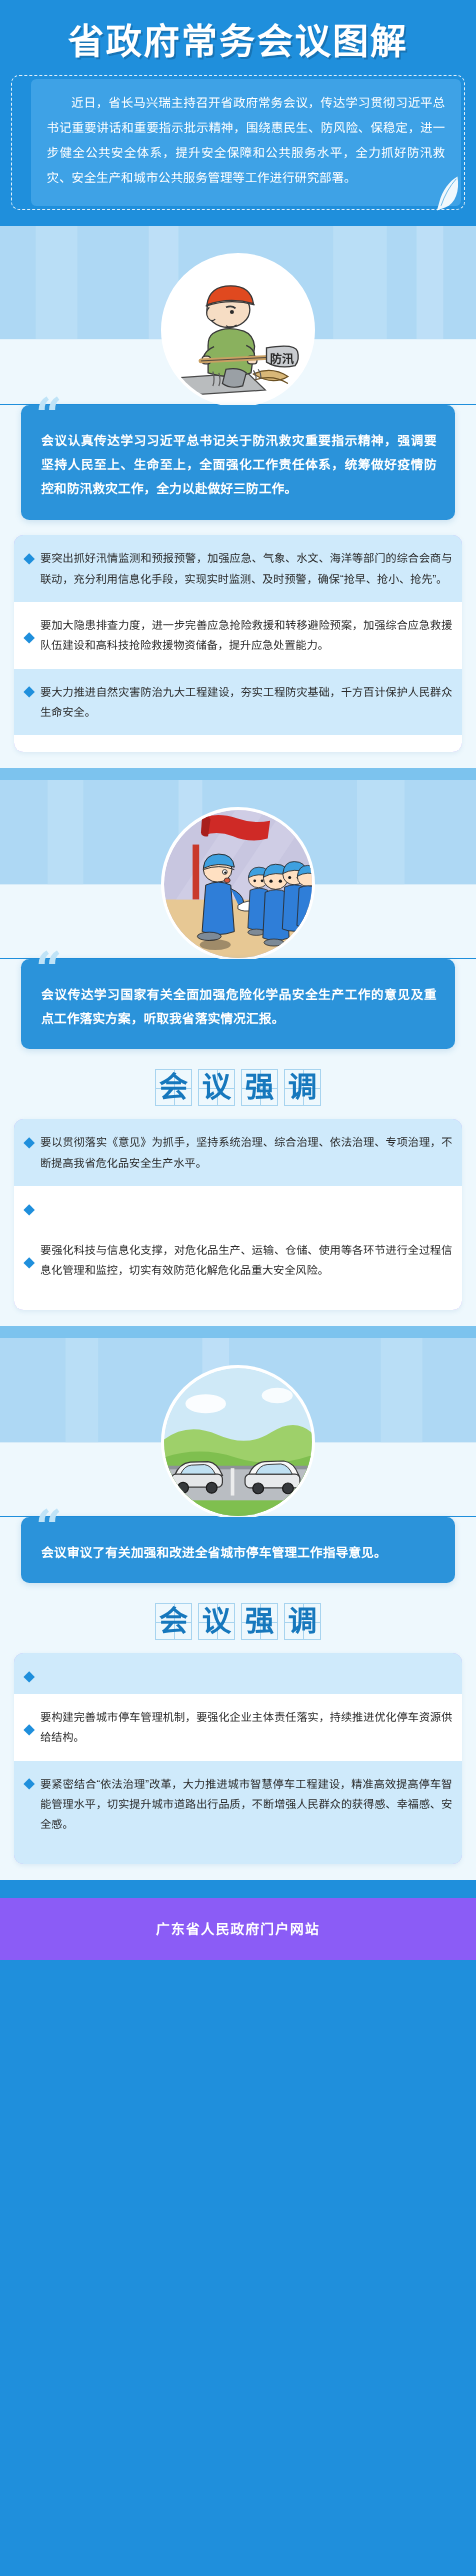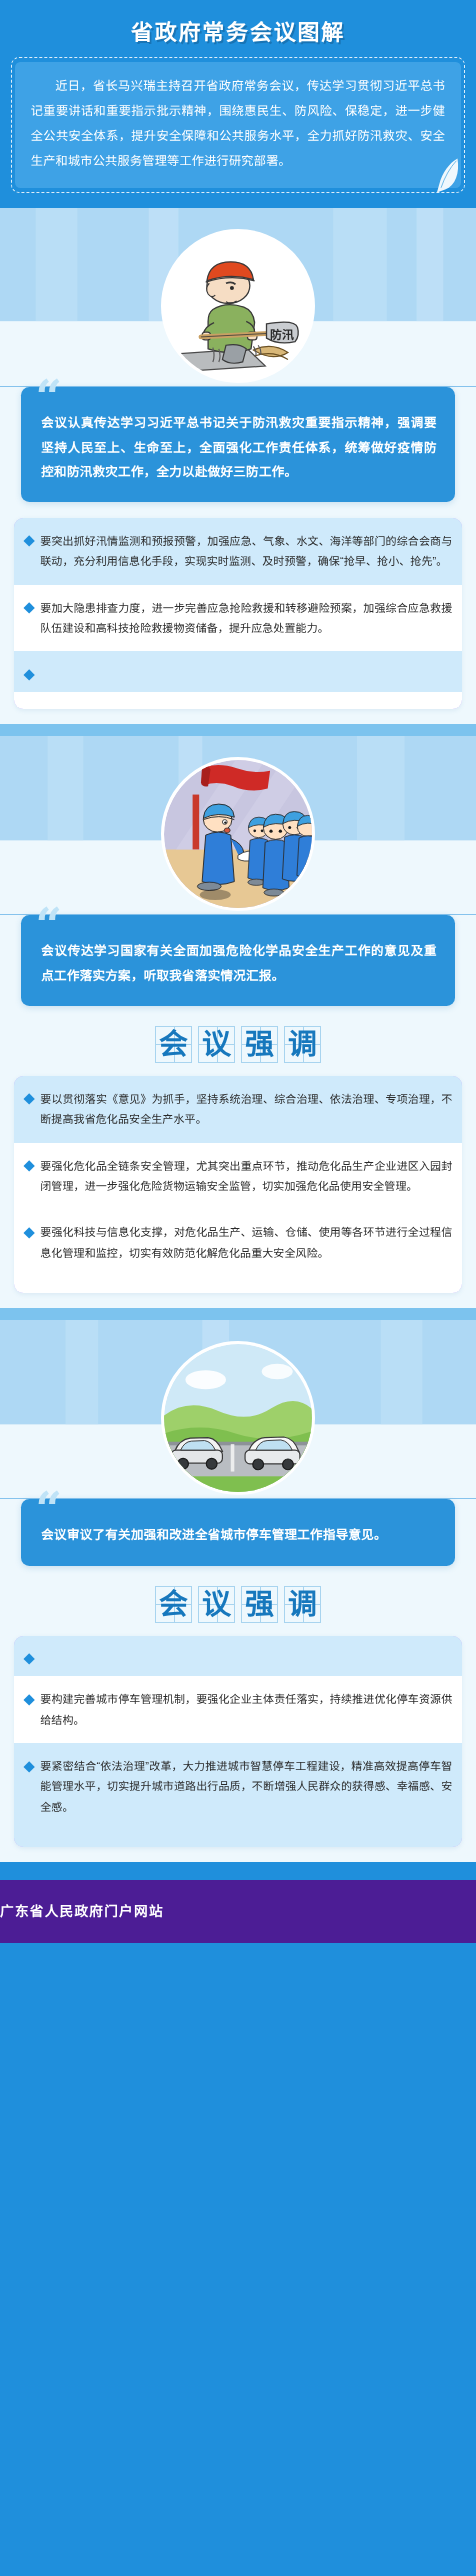--- a/index.html
+++ b/index.html
@@ -18,7 +18,7 @@
   .title {
     text-align:center;
     color:#ffffff;
-    font-size:22px;
+    font-size:36px;
     font-weight:bold;
     letter-spacing:1.8px;
     line-height:1.25;

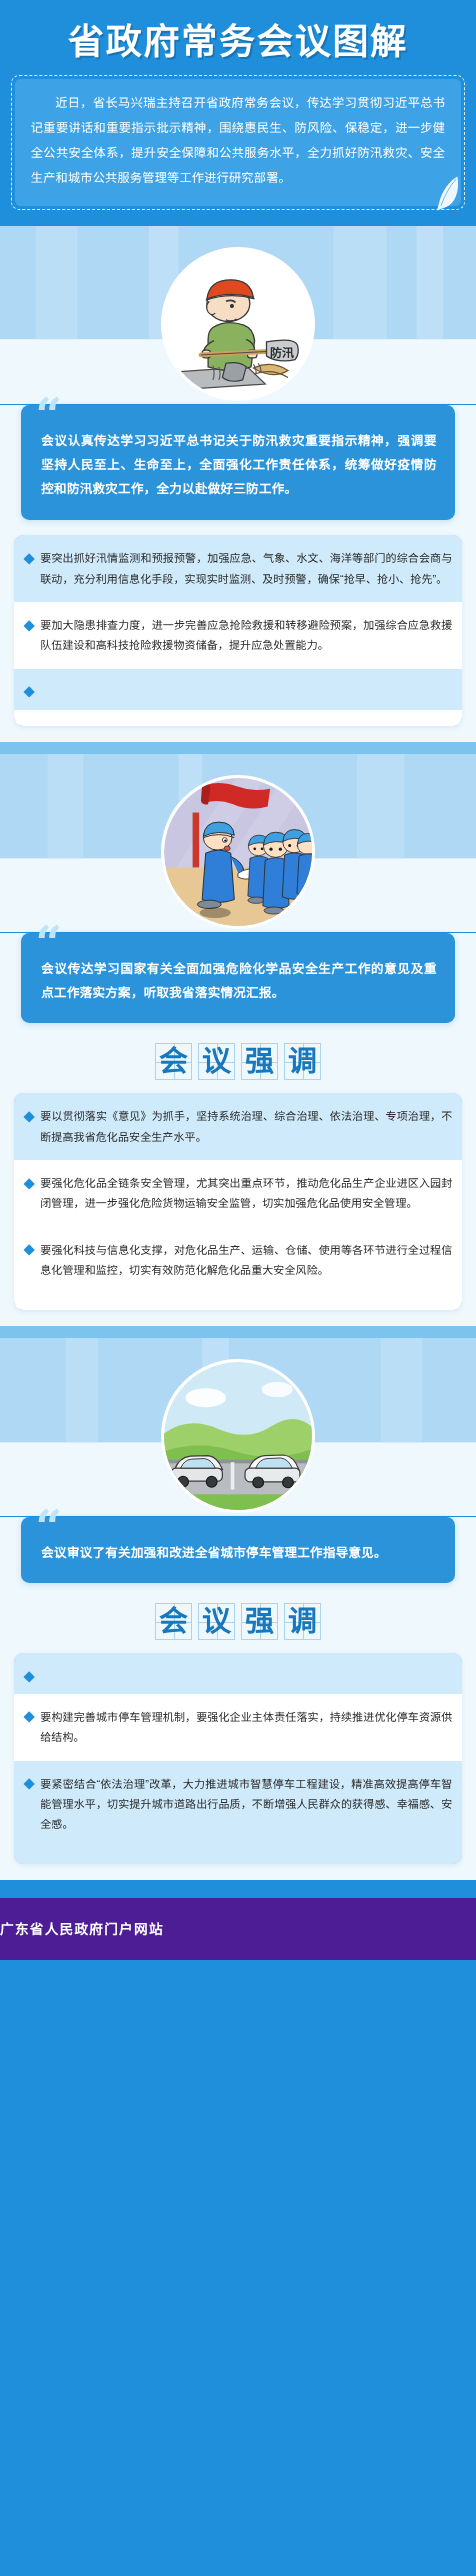--- a/index.html
+++ b/index.html
@@ -42,6 +42,7 @@
     text-align:justify;
     text-indent:2em;
     letter-spacing:0.2px;
+    margin-left:16px;
   }
   .quill {
     position:absolute;

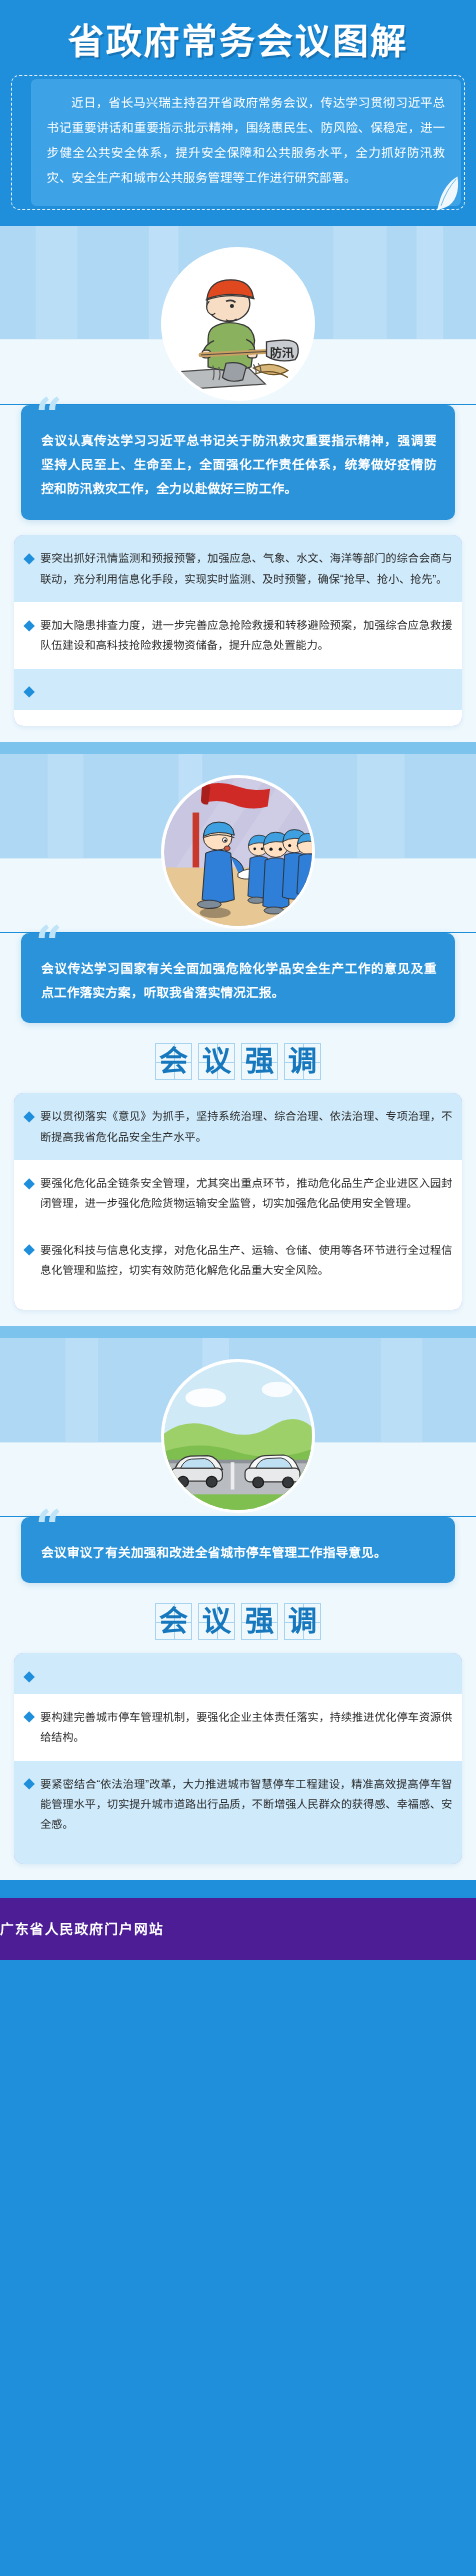--- a/index.html
+++ b/index.html
@@ -61,7 +61,7 @@
   .sec-art .sky { position:absolute; inset:0; }
   .art-circle {
     position:absolute;
-    left:50%; top:21px;
+    left:50%; top:27px;
     transform:translateX(-50%);
     width:154px; height:154px;
     border-radius:50%;

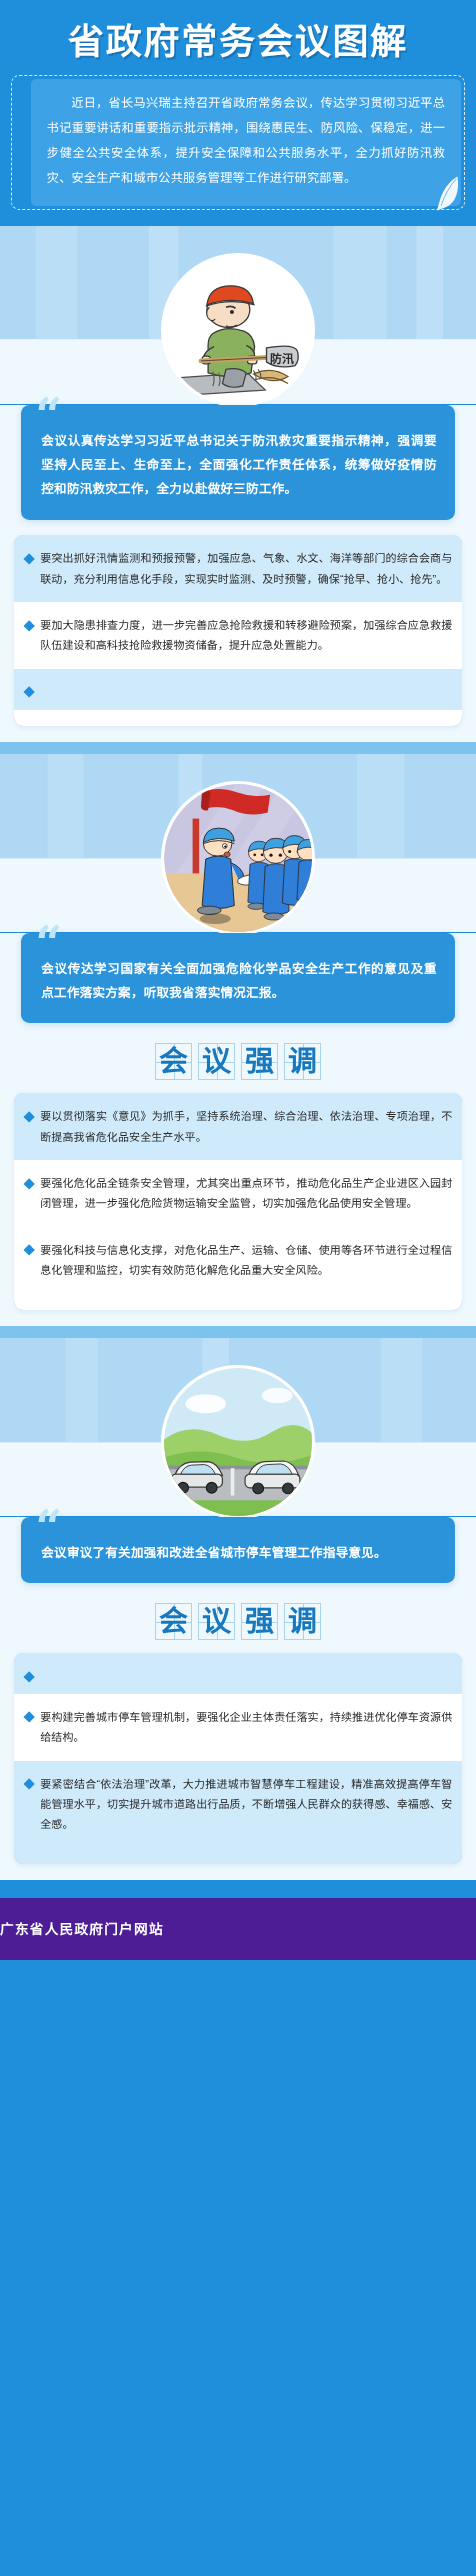--- a/index.html
+++ b/index.html
@@ -138,7 +138,7 @@
     letter-spacing:0.1px;
   }
   .bullet.alt { background:#cfeafb; }
-  .bullet.plain { background:#ffffff; }
+  .bullet.plain { background:#ffffff;align-items:center; }
   .bullet .dia {
     flex:0 0 auto;
     width:8.3px; height:8.3px;

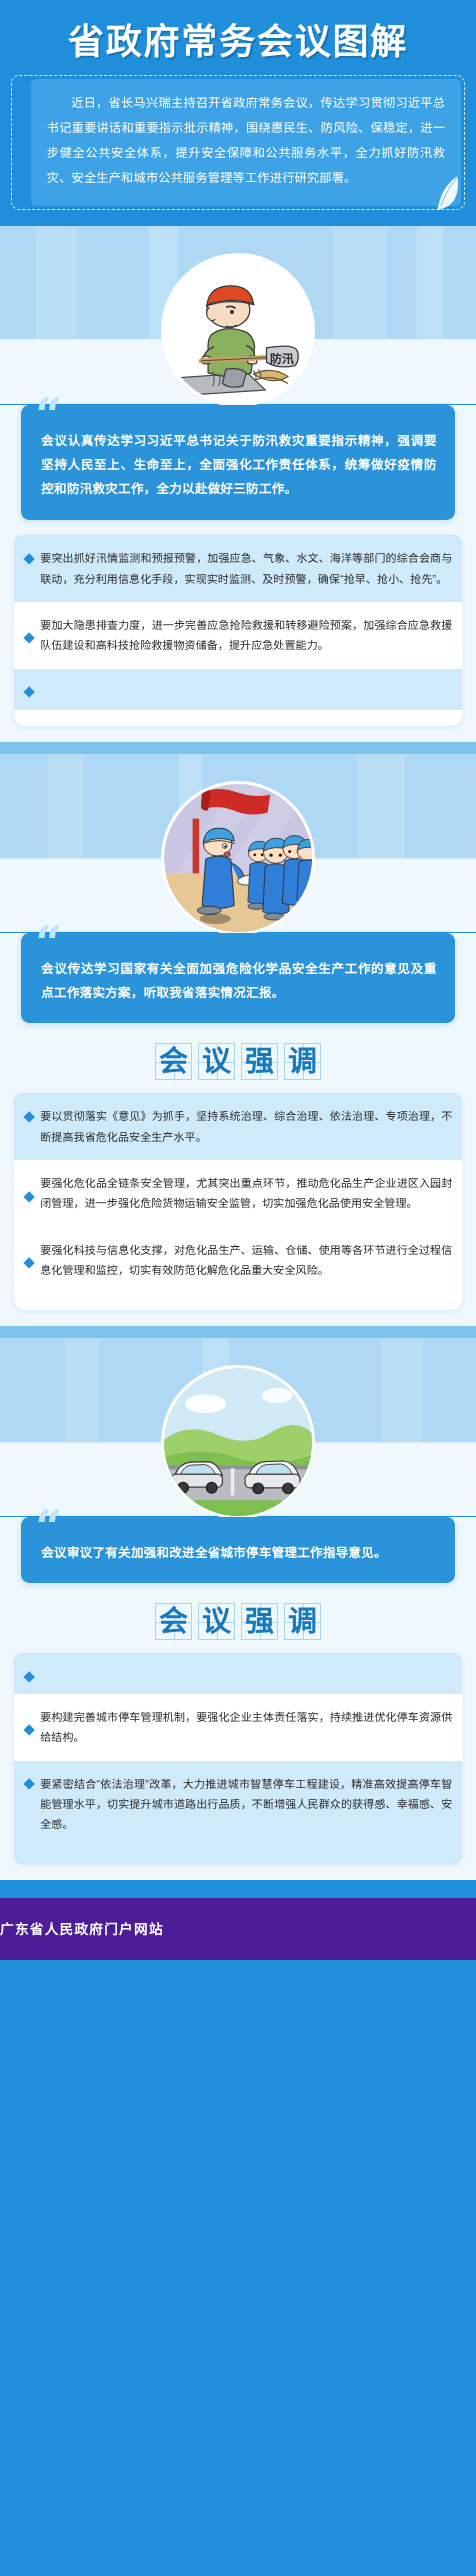--- a/index.html
+++ b/index.html
@@ -245,6 +245,7 @@
         </div>
         <div class="bullet alt">
           <span class="dia"></span>
+          <span class="txt">要大力推进自然灾害防治九大工程建设，夯实工程防灾基础，千方百计保护人民群众生命安全。</span>
         </div>
         <div class="pad-bot"></div>
       </div>

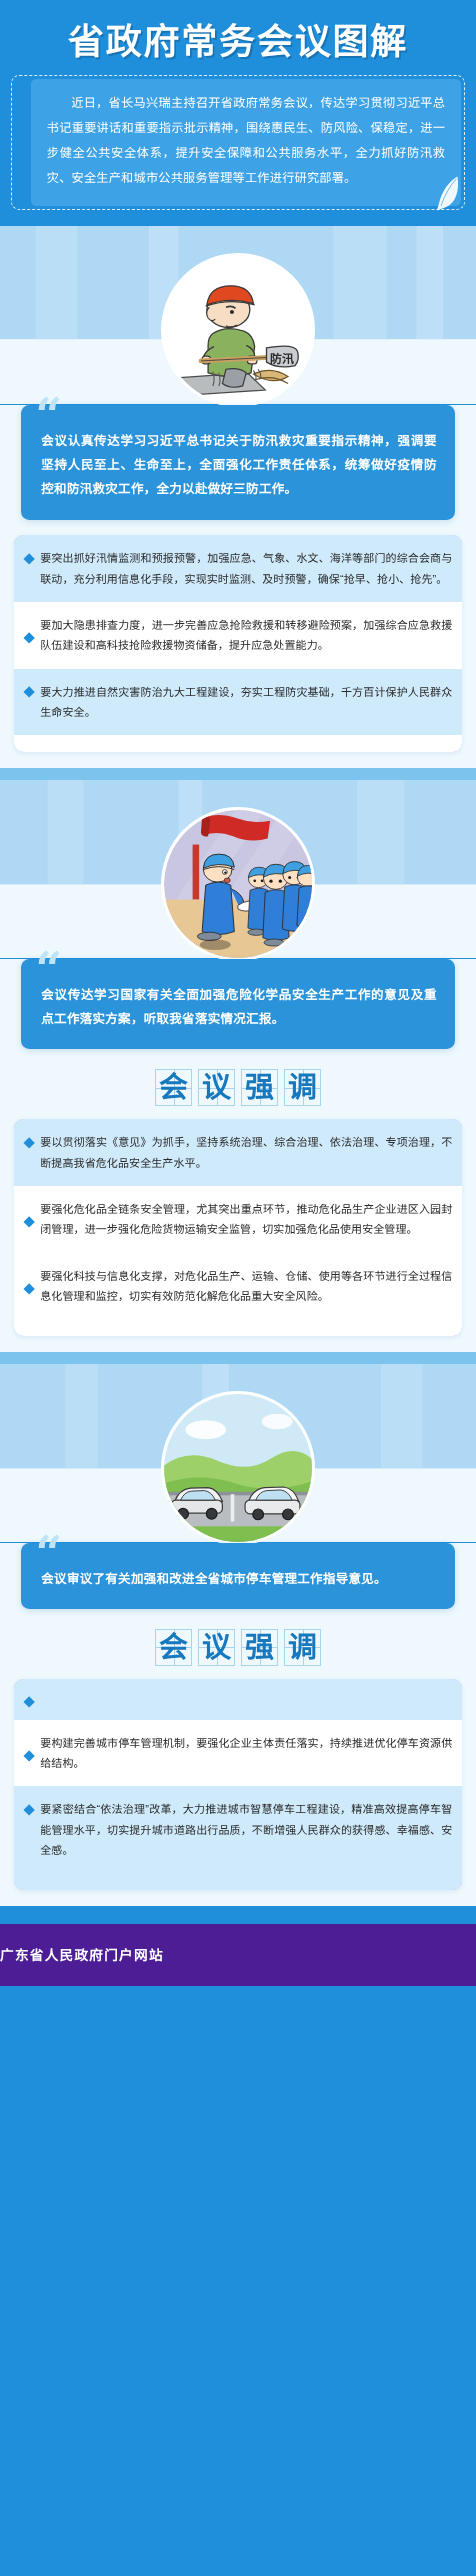--- a/index.html
+++ b/index.html
@@ -350,7 +350,6 @@
         </div>
         <div class="bullet plain">
           <span class="dia"></span>
-          <span class="txt">要强化危化品全链条安全管理，尤其突出重点环节，推动危化品生产企业进区入园封闭管理，进一步强化危险货物运输安全监管，切实加强危化品使用安全管理。</span>
         </div>
         <div class="bullet plain">
           <span class="dia"></span>

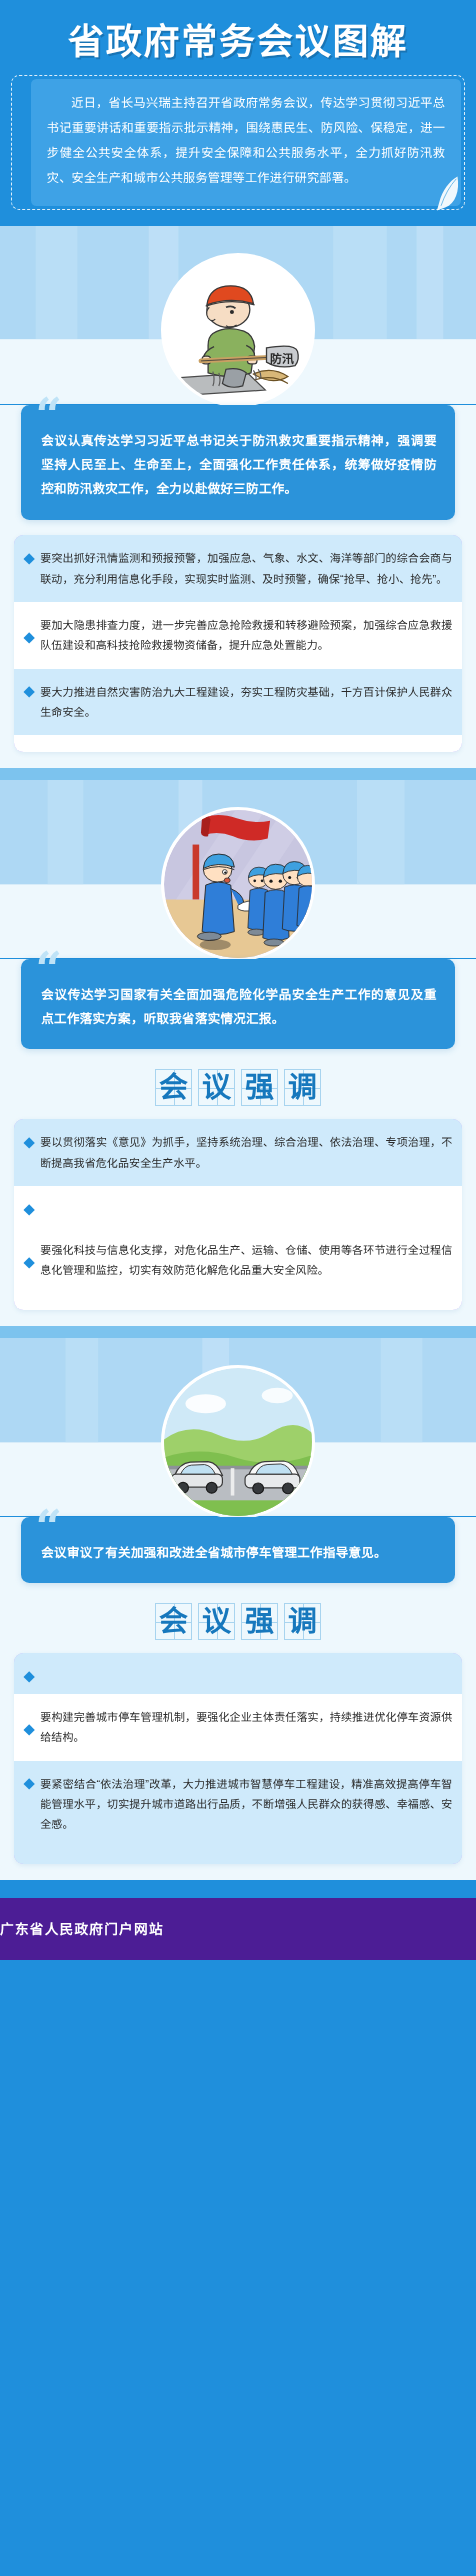--- a/index.html
+++ b/index.html
@@ -161,7 +161,8 @@
 
   
   .footer {
-    background:#4c1d95;
+    background:#8b5cf6;
+    text-align:center;
     padding:20px 0 22.6px 0;
     color:#ffffff;
     font-size:13.7px;

